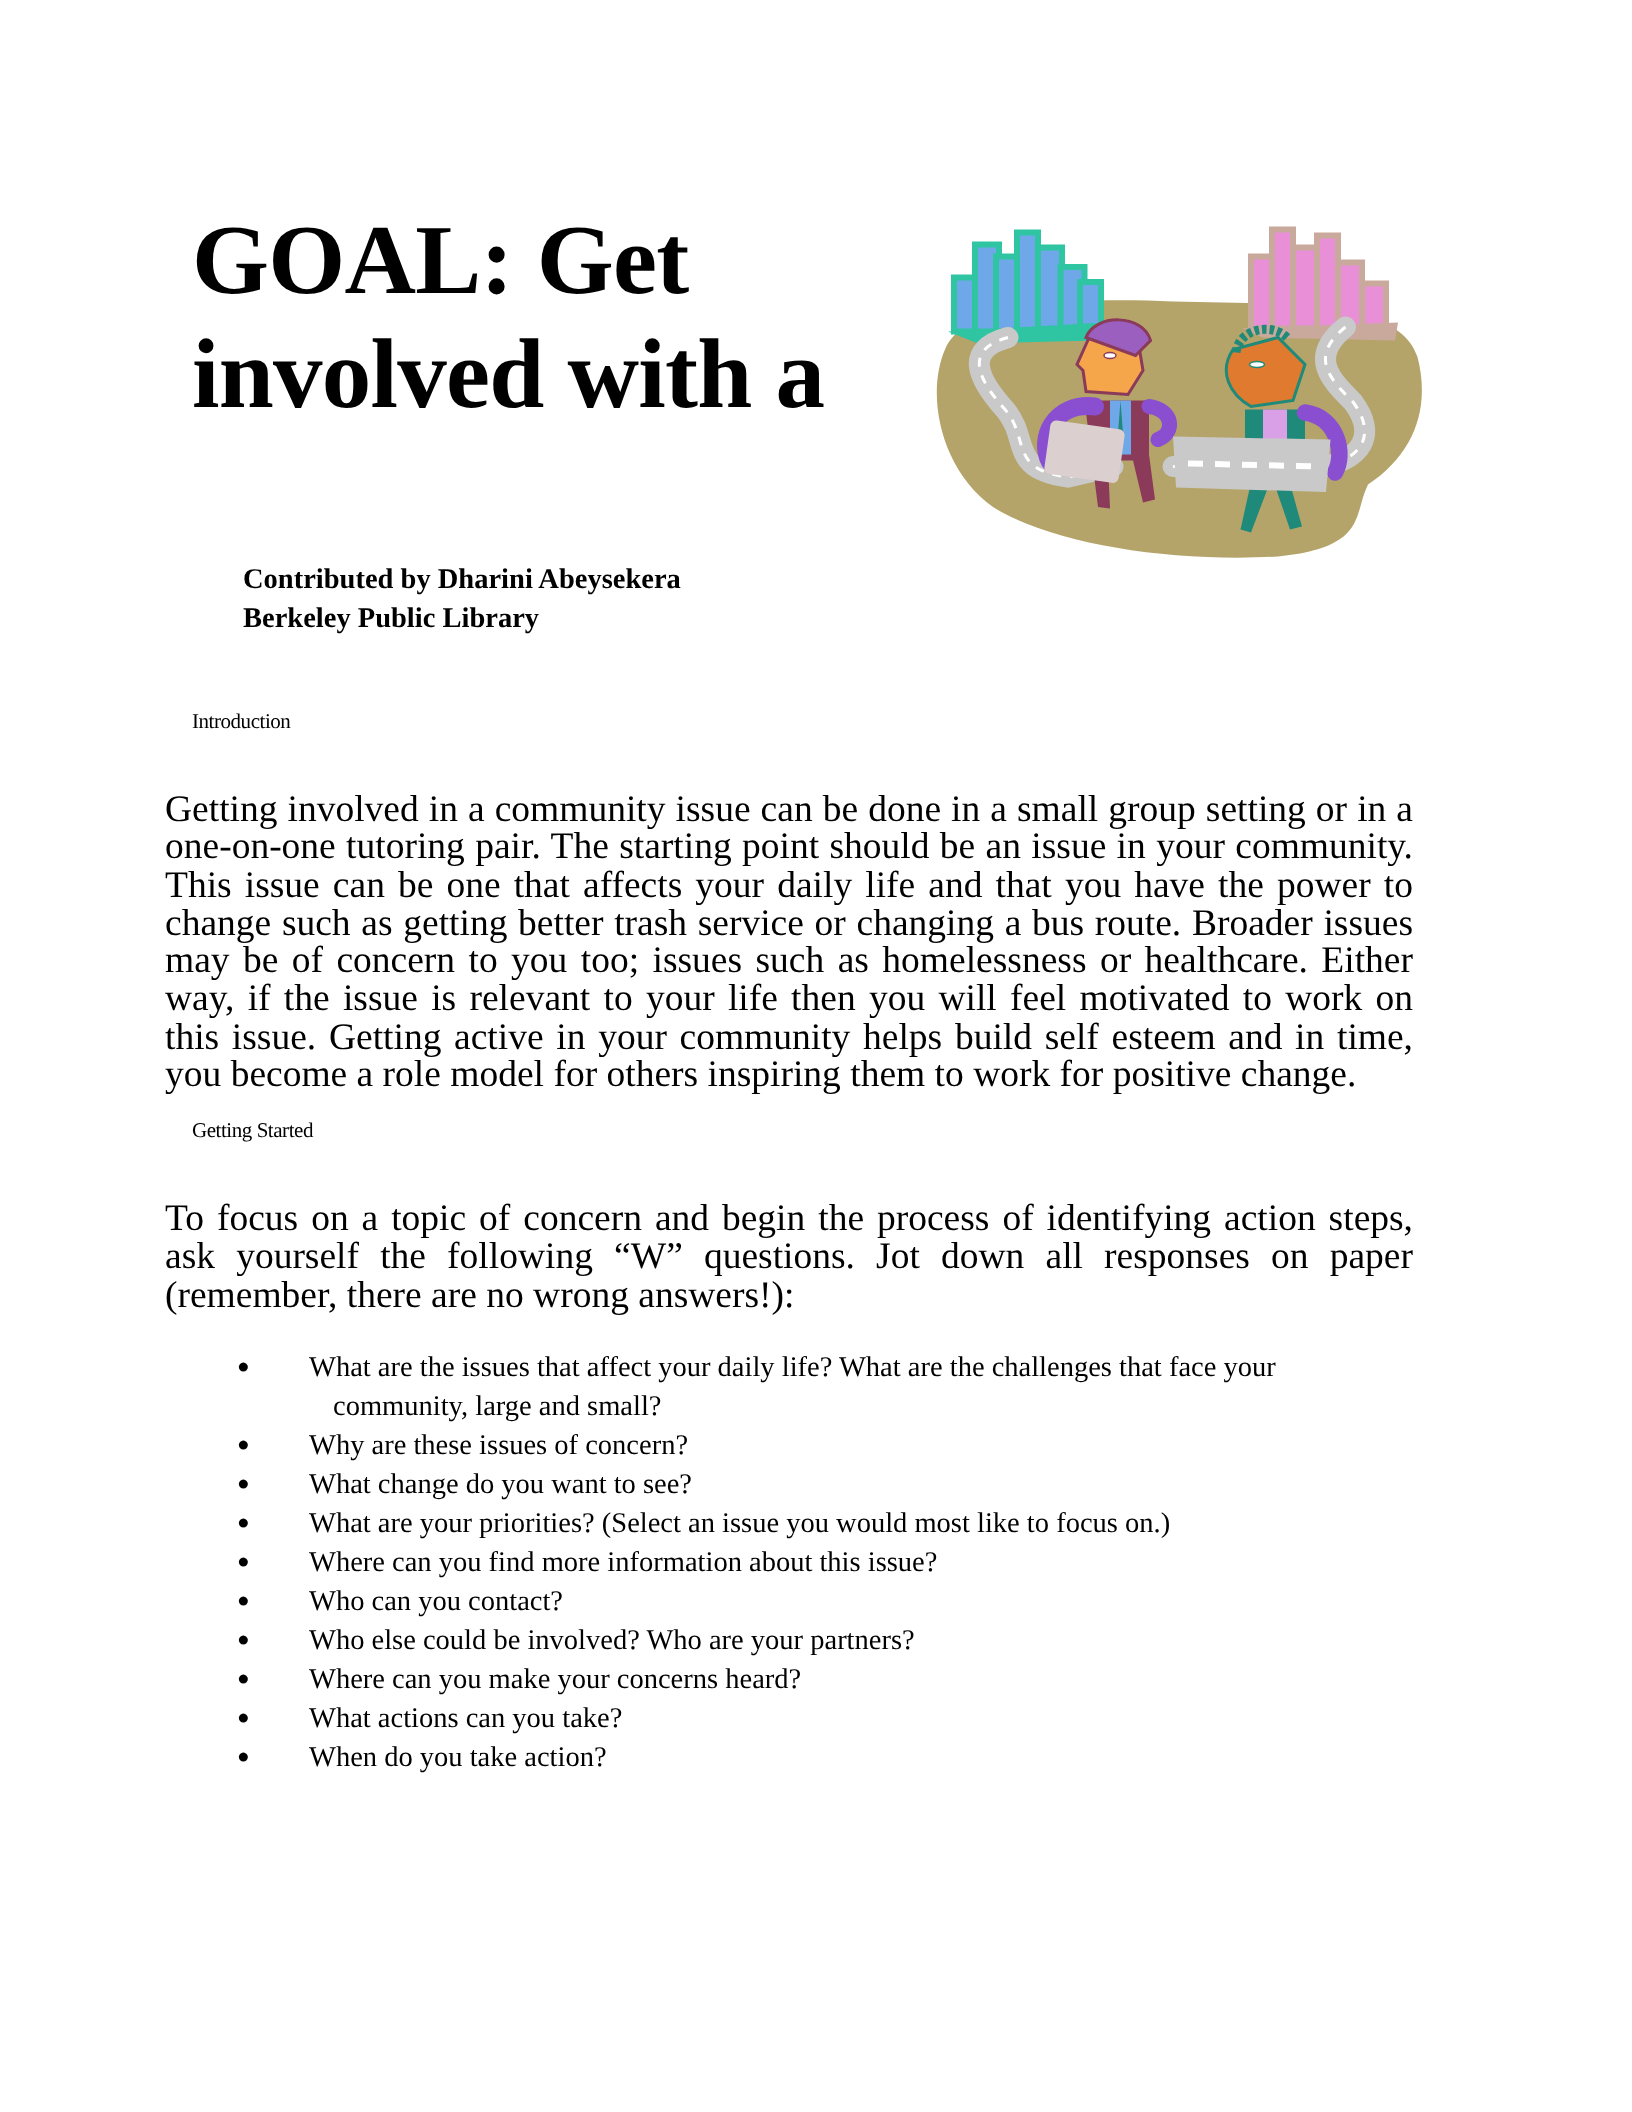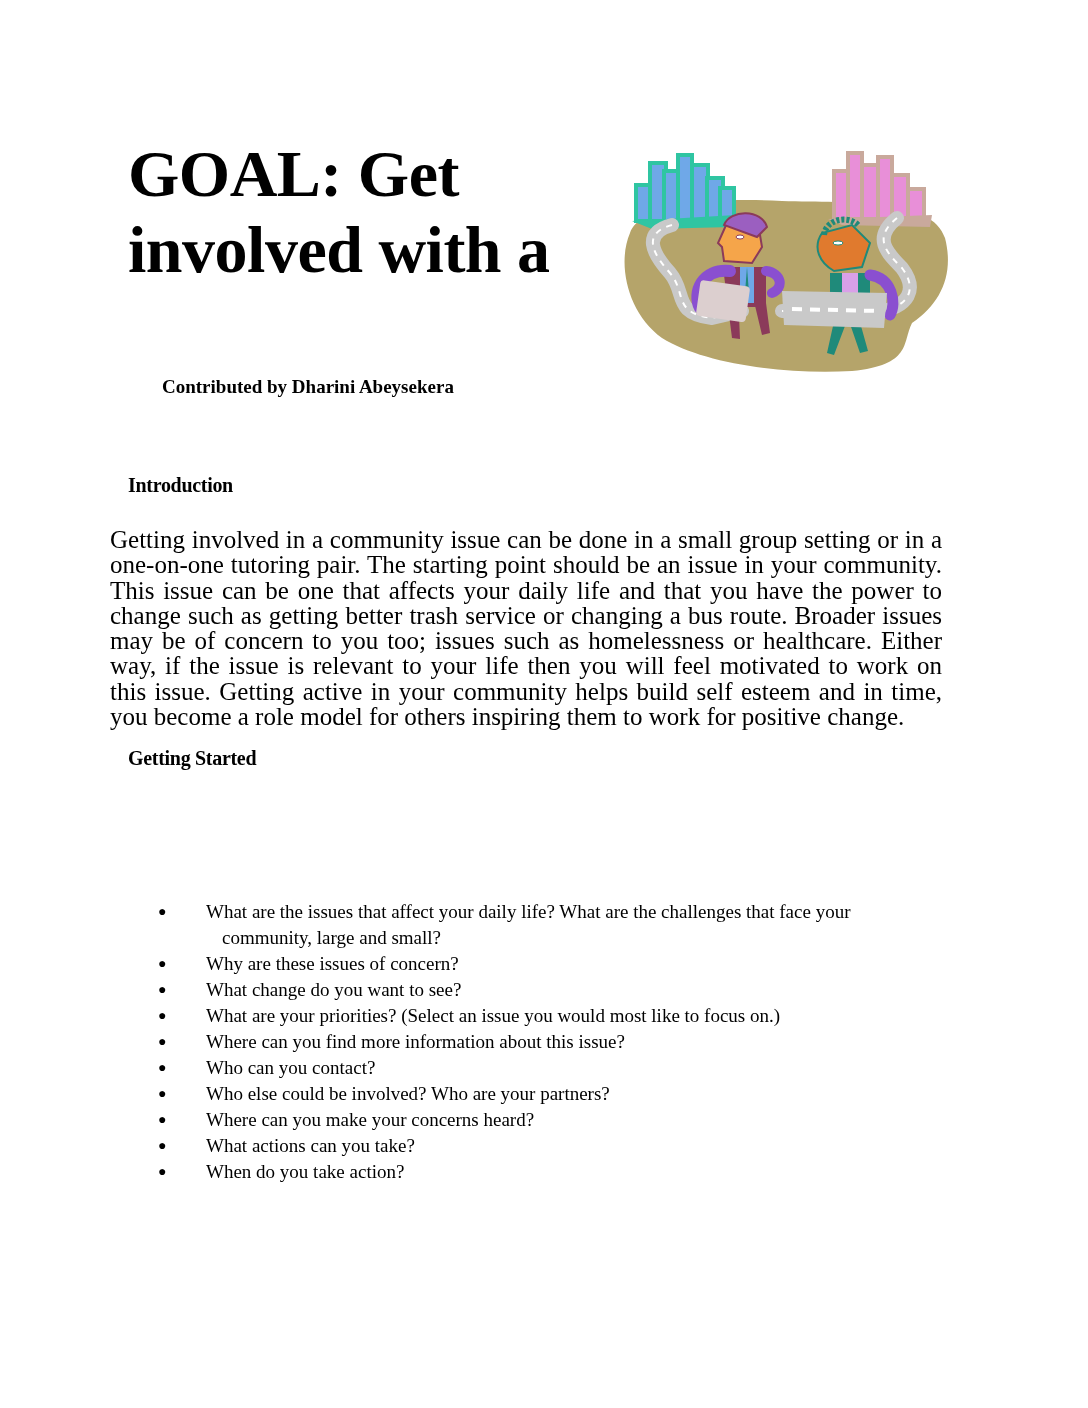--- a/index.html
+++ b/index.html
@@ -38,6 +38,7 @@
 
   <div class="byline">
     <div>Contributed by Dharini Abeysekera</div>
+    <div>Berkeley Public Library</div>
   </div>
 
   <svg class="illustration" viewBox="0 0 340 230" xmlns="http://www.w3.org/2000/svg">

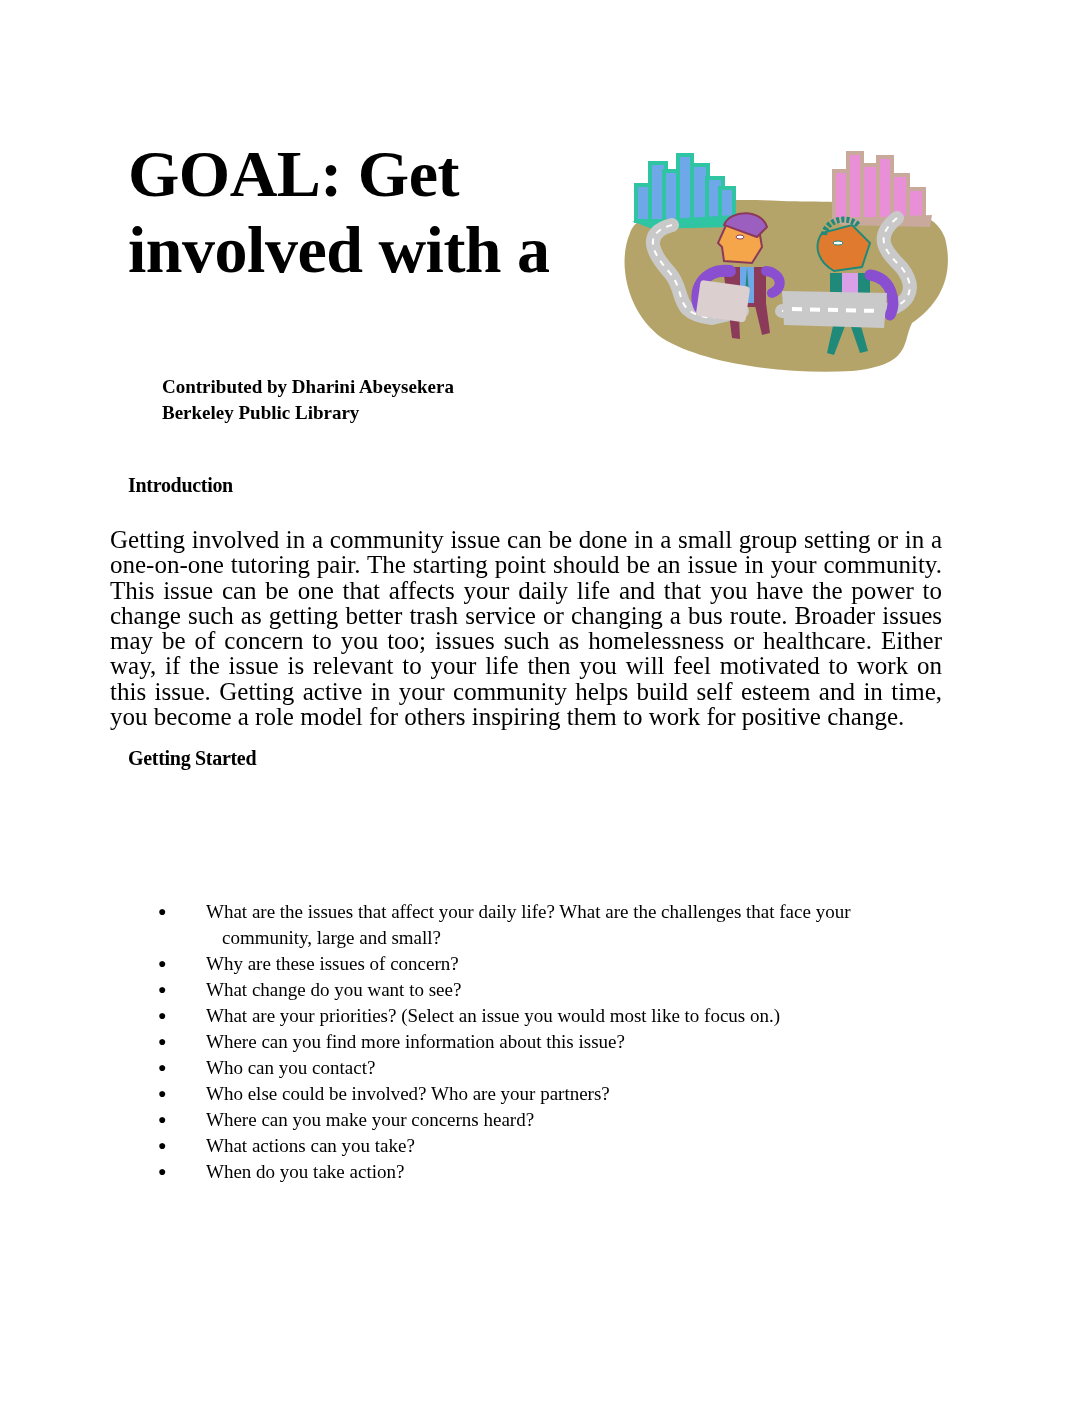--- a/index.html
+++ b/index.html
@@ -12,7 +12,7 @@
   .byline { position: absolute; left: 128px; top: 374px; font-weight: bold; font-size: 19px; line-height: 26px; margin-left: 34px; }
   .byline div { white-space: nowrap; }
   .illustration { position: absolute; left: 612px; top: 143px; width: 340px; height: 230px; }
-  h2 { position: absolute; left: 128px; margin: 0; font-size: 20px; font-weight: bold; letter-spacing: -0.3px; }
+  h2 { position: absolute; left: 128px; margin: 0; font-size: 14px; font-weight: normal; letter-spacing: -0.3px; }
   .h-intro { top: 474px; }
   .h-start { top: 747px; }
   .para { position: absolute; left: 110px; width: 832px; margin: 0; font-size: 25px; line-height: 25.3px;

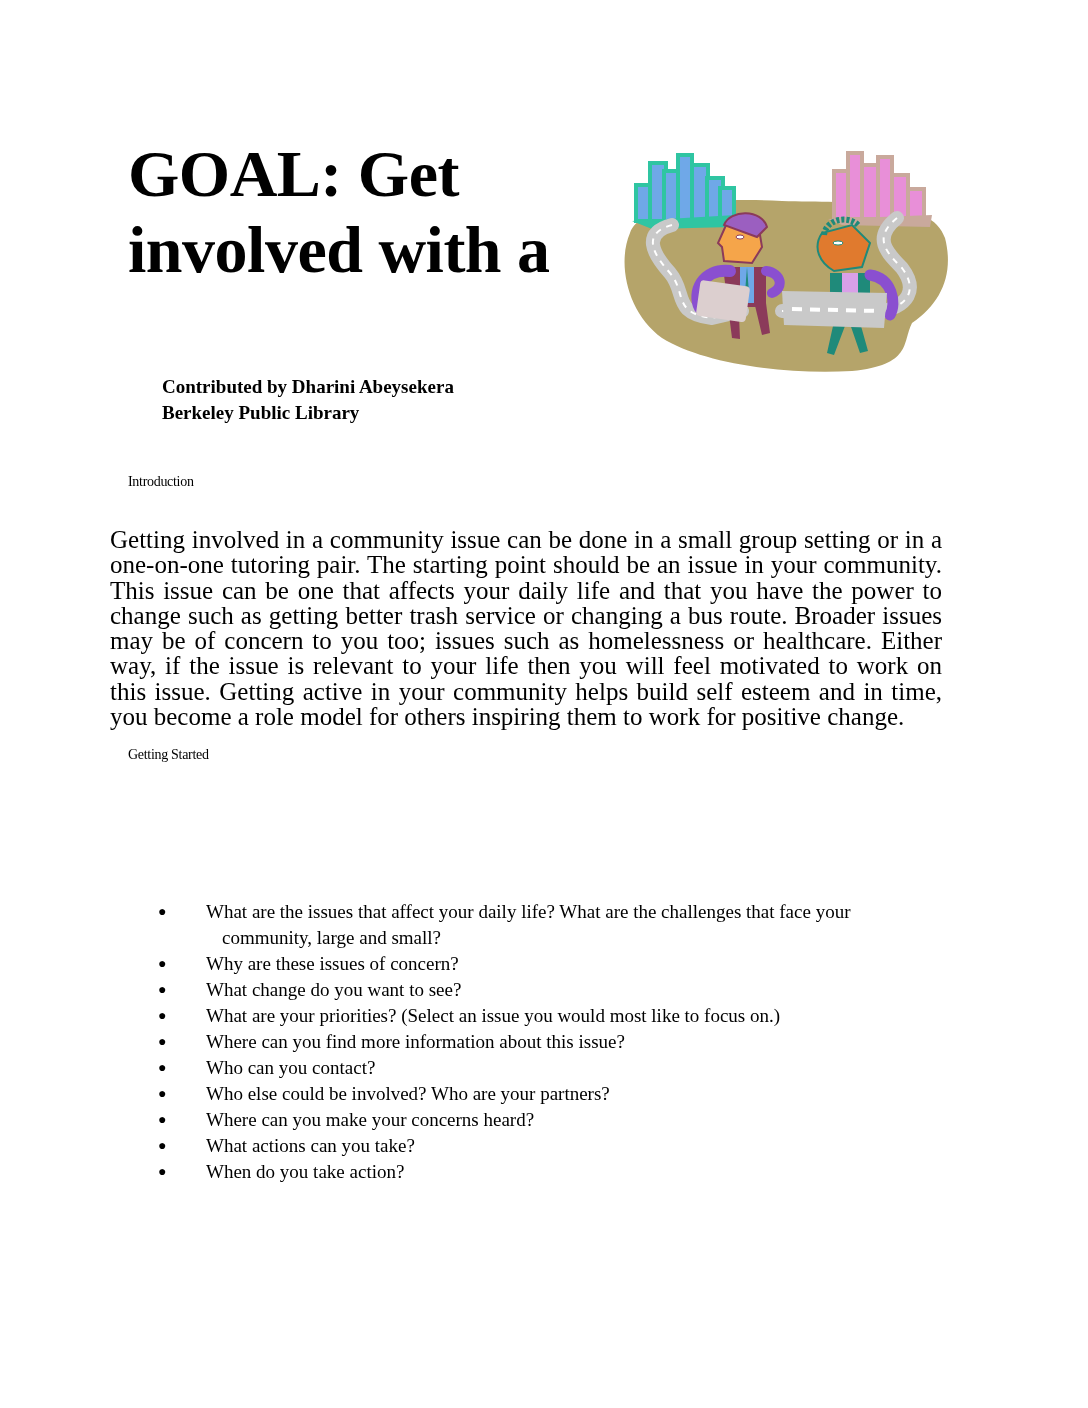--- a/index.html
+++ b/index.html
@@ -98,6 +98,7 @@
   <p class="para p-intro">Getting involved in a community issue can be done in a small group setting or in a one-on-one tutoring pair.  The starting point should be an issue in your community.  This issue can be one that affects your daily life and that you have the power to change such as getting better trash service or changing a bus route.  Broader issues may be of concern to you too; issues such as homelessness or healthcare. Either way, if the issue is relevant to your life then you will feel motivated to work on this issue. Getting active in your community helps build self esteem and in time, you become a role model for others inspiring them to work for positive change.</p>
 
   <h2 class="h-start">Getting Started</h2>
+  <p class="para p-start">To focus on a topic of concern and begin the process of identifying action steps, ask yourself the following “W” questions.  Jot down all responses on paper (remember, there are no wrong answers!):</p>
 
   <ul class="qlist">
     <li class="wrap">

